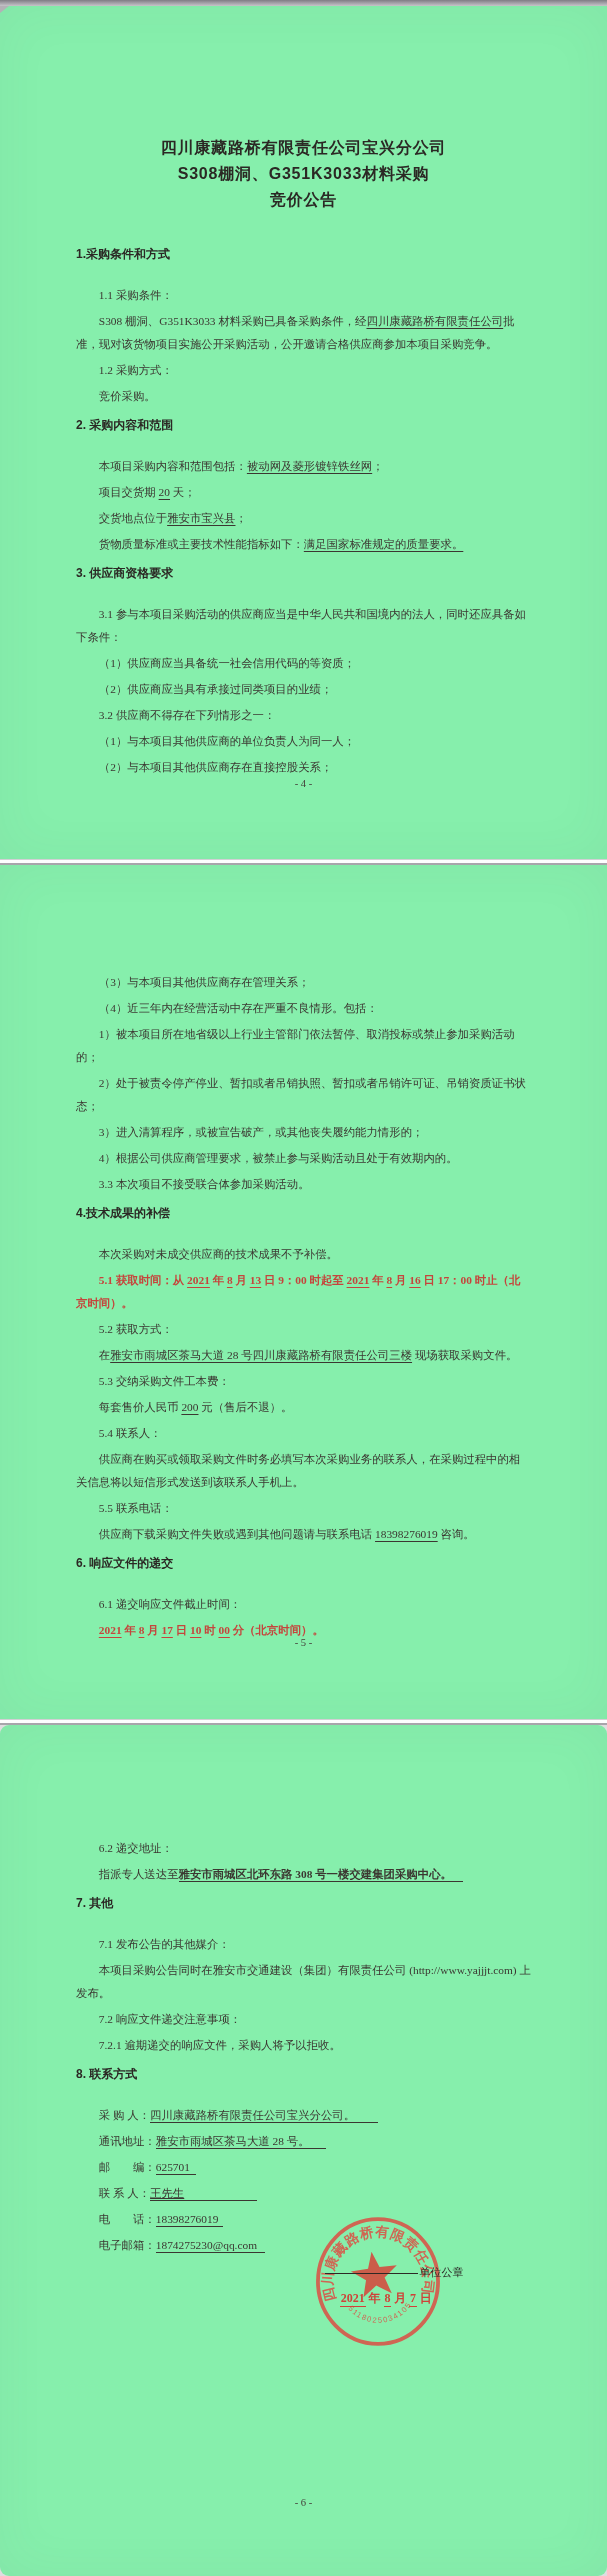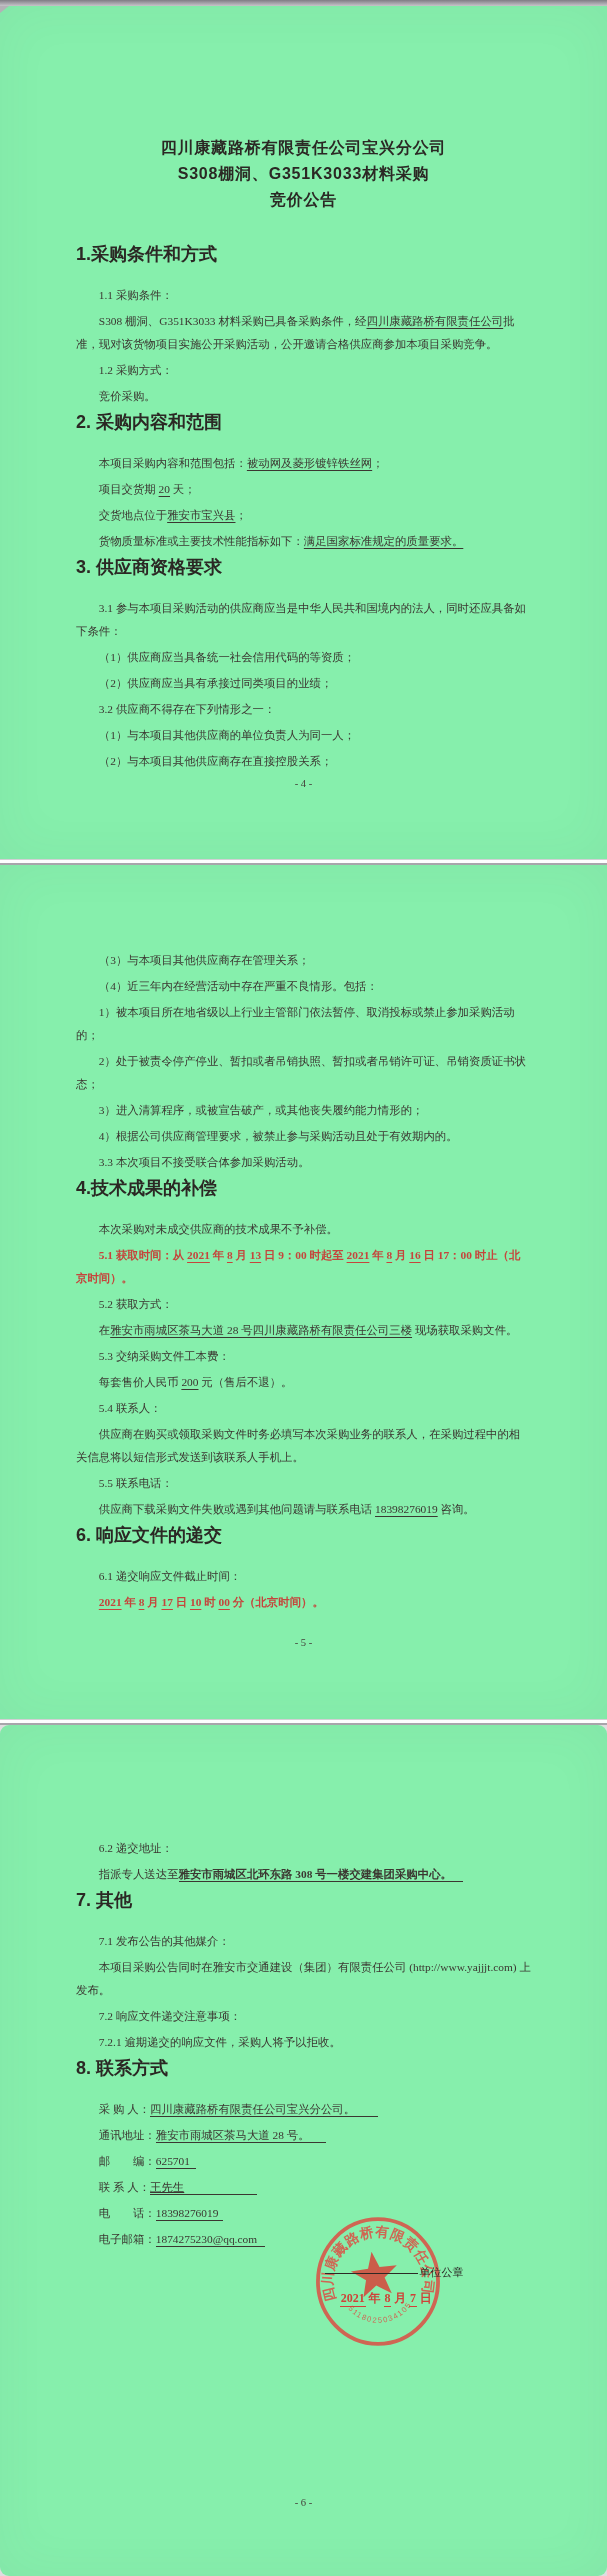--- a/index.html
+++ b/index.html
@@ -46,10 +46,10 @@
   .h {
     font-family: "Liberation Sans", "DejaVu Sans", sans-serif;
     font-weight: bold;
-    font-size: 18px;
+    font-size: 12px;
     line-height: 23px;
     color: #2b2824;
-    margin: 0 0 18px;
+    margin: 6px 0 18px;
   }
   p.para {
     font-size: 11.4px;

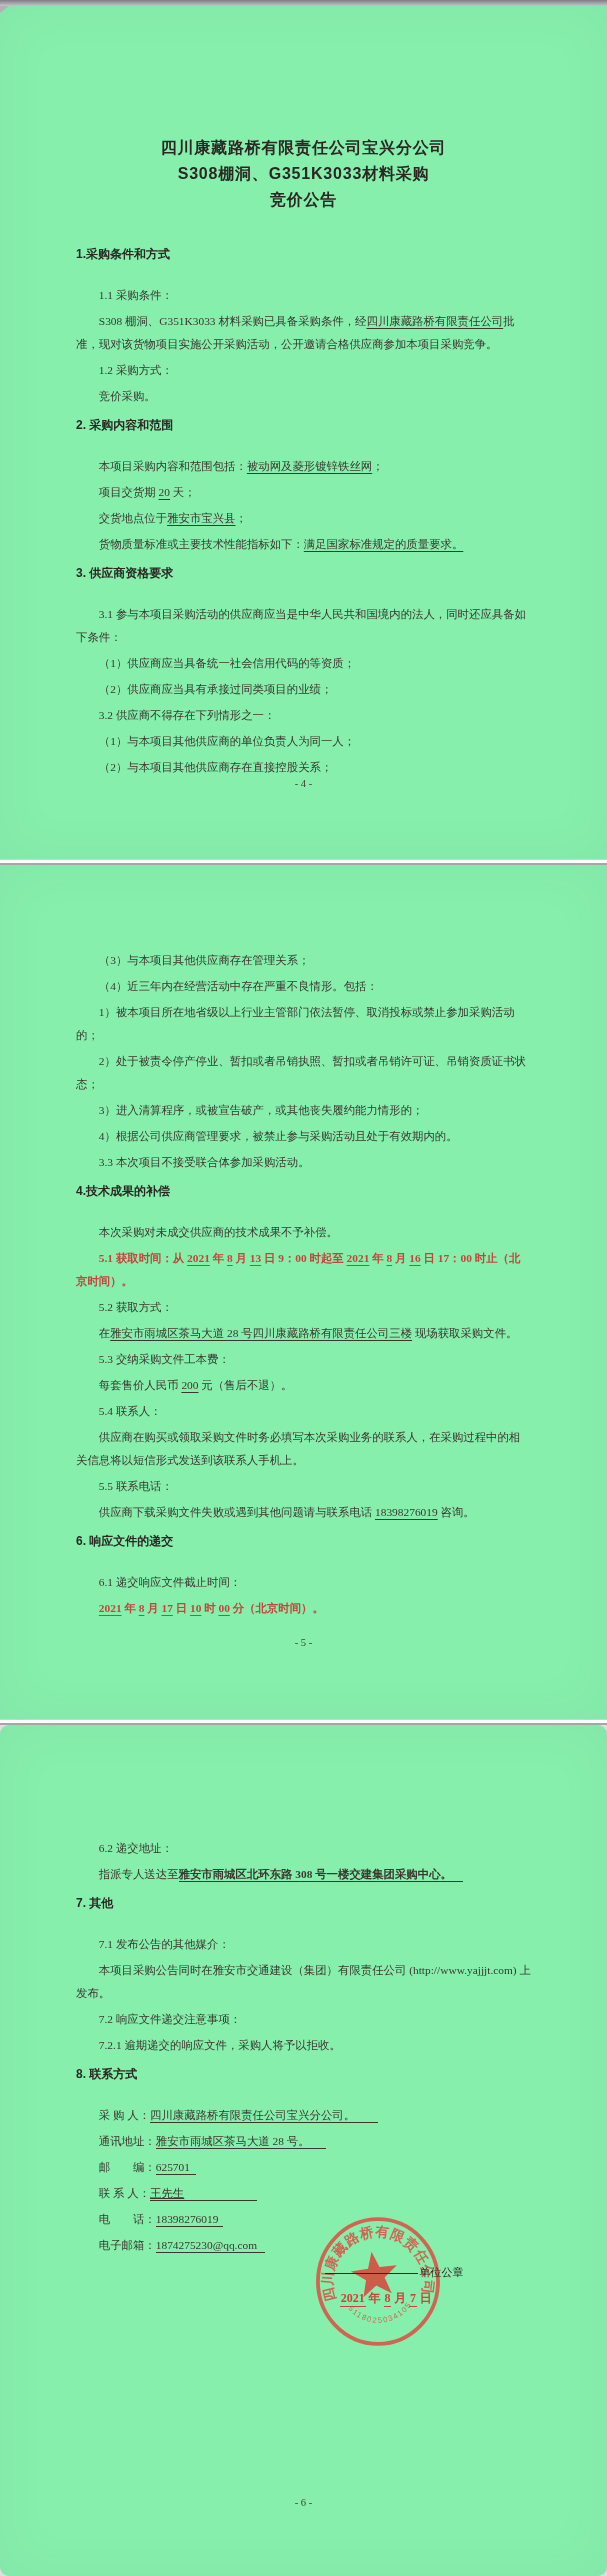--- a/index.html
+++ b/index.html
@@ -30,7 +30,7 @@
     border-bottom: 2.3px solid #a7a5ab;
   }
   .content { padding: 0 76px; }
-  .p2-content { padding-top: 84px; }
+  .p2-content { padding-top: 106px; }
   .p3-content { padding-top: 112px; }
   .title-block {
     padding-top: 129px;

